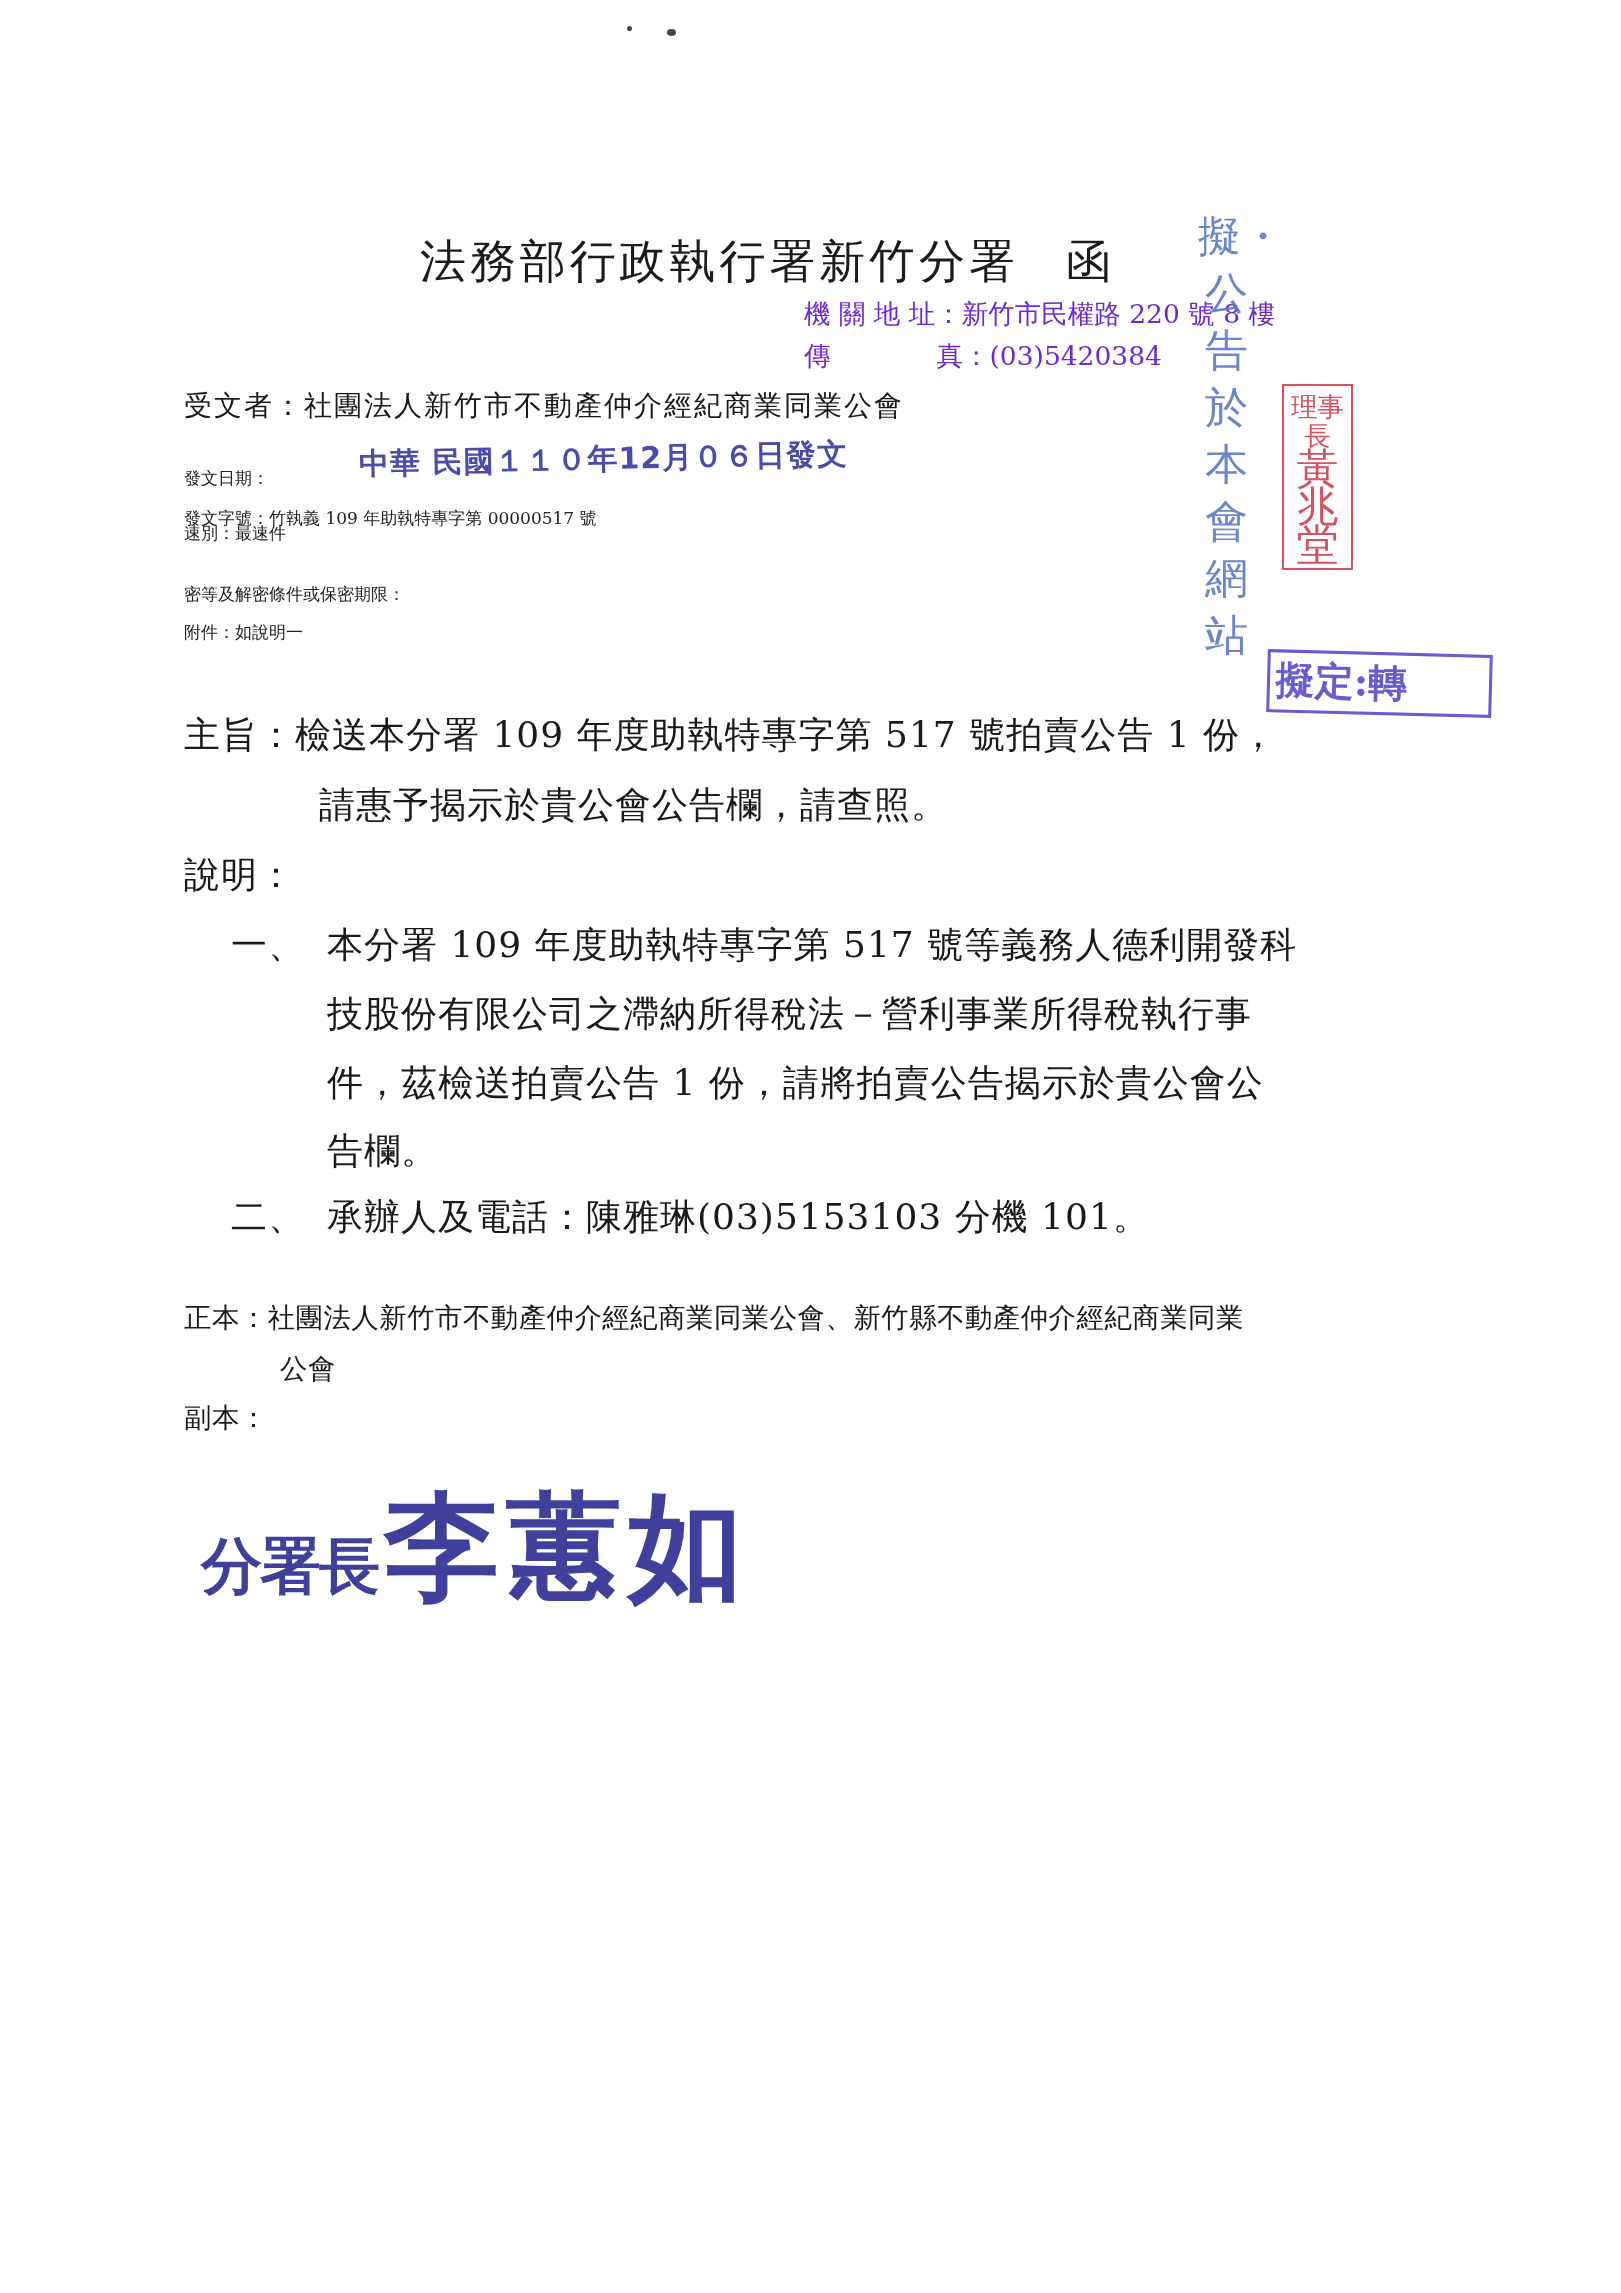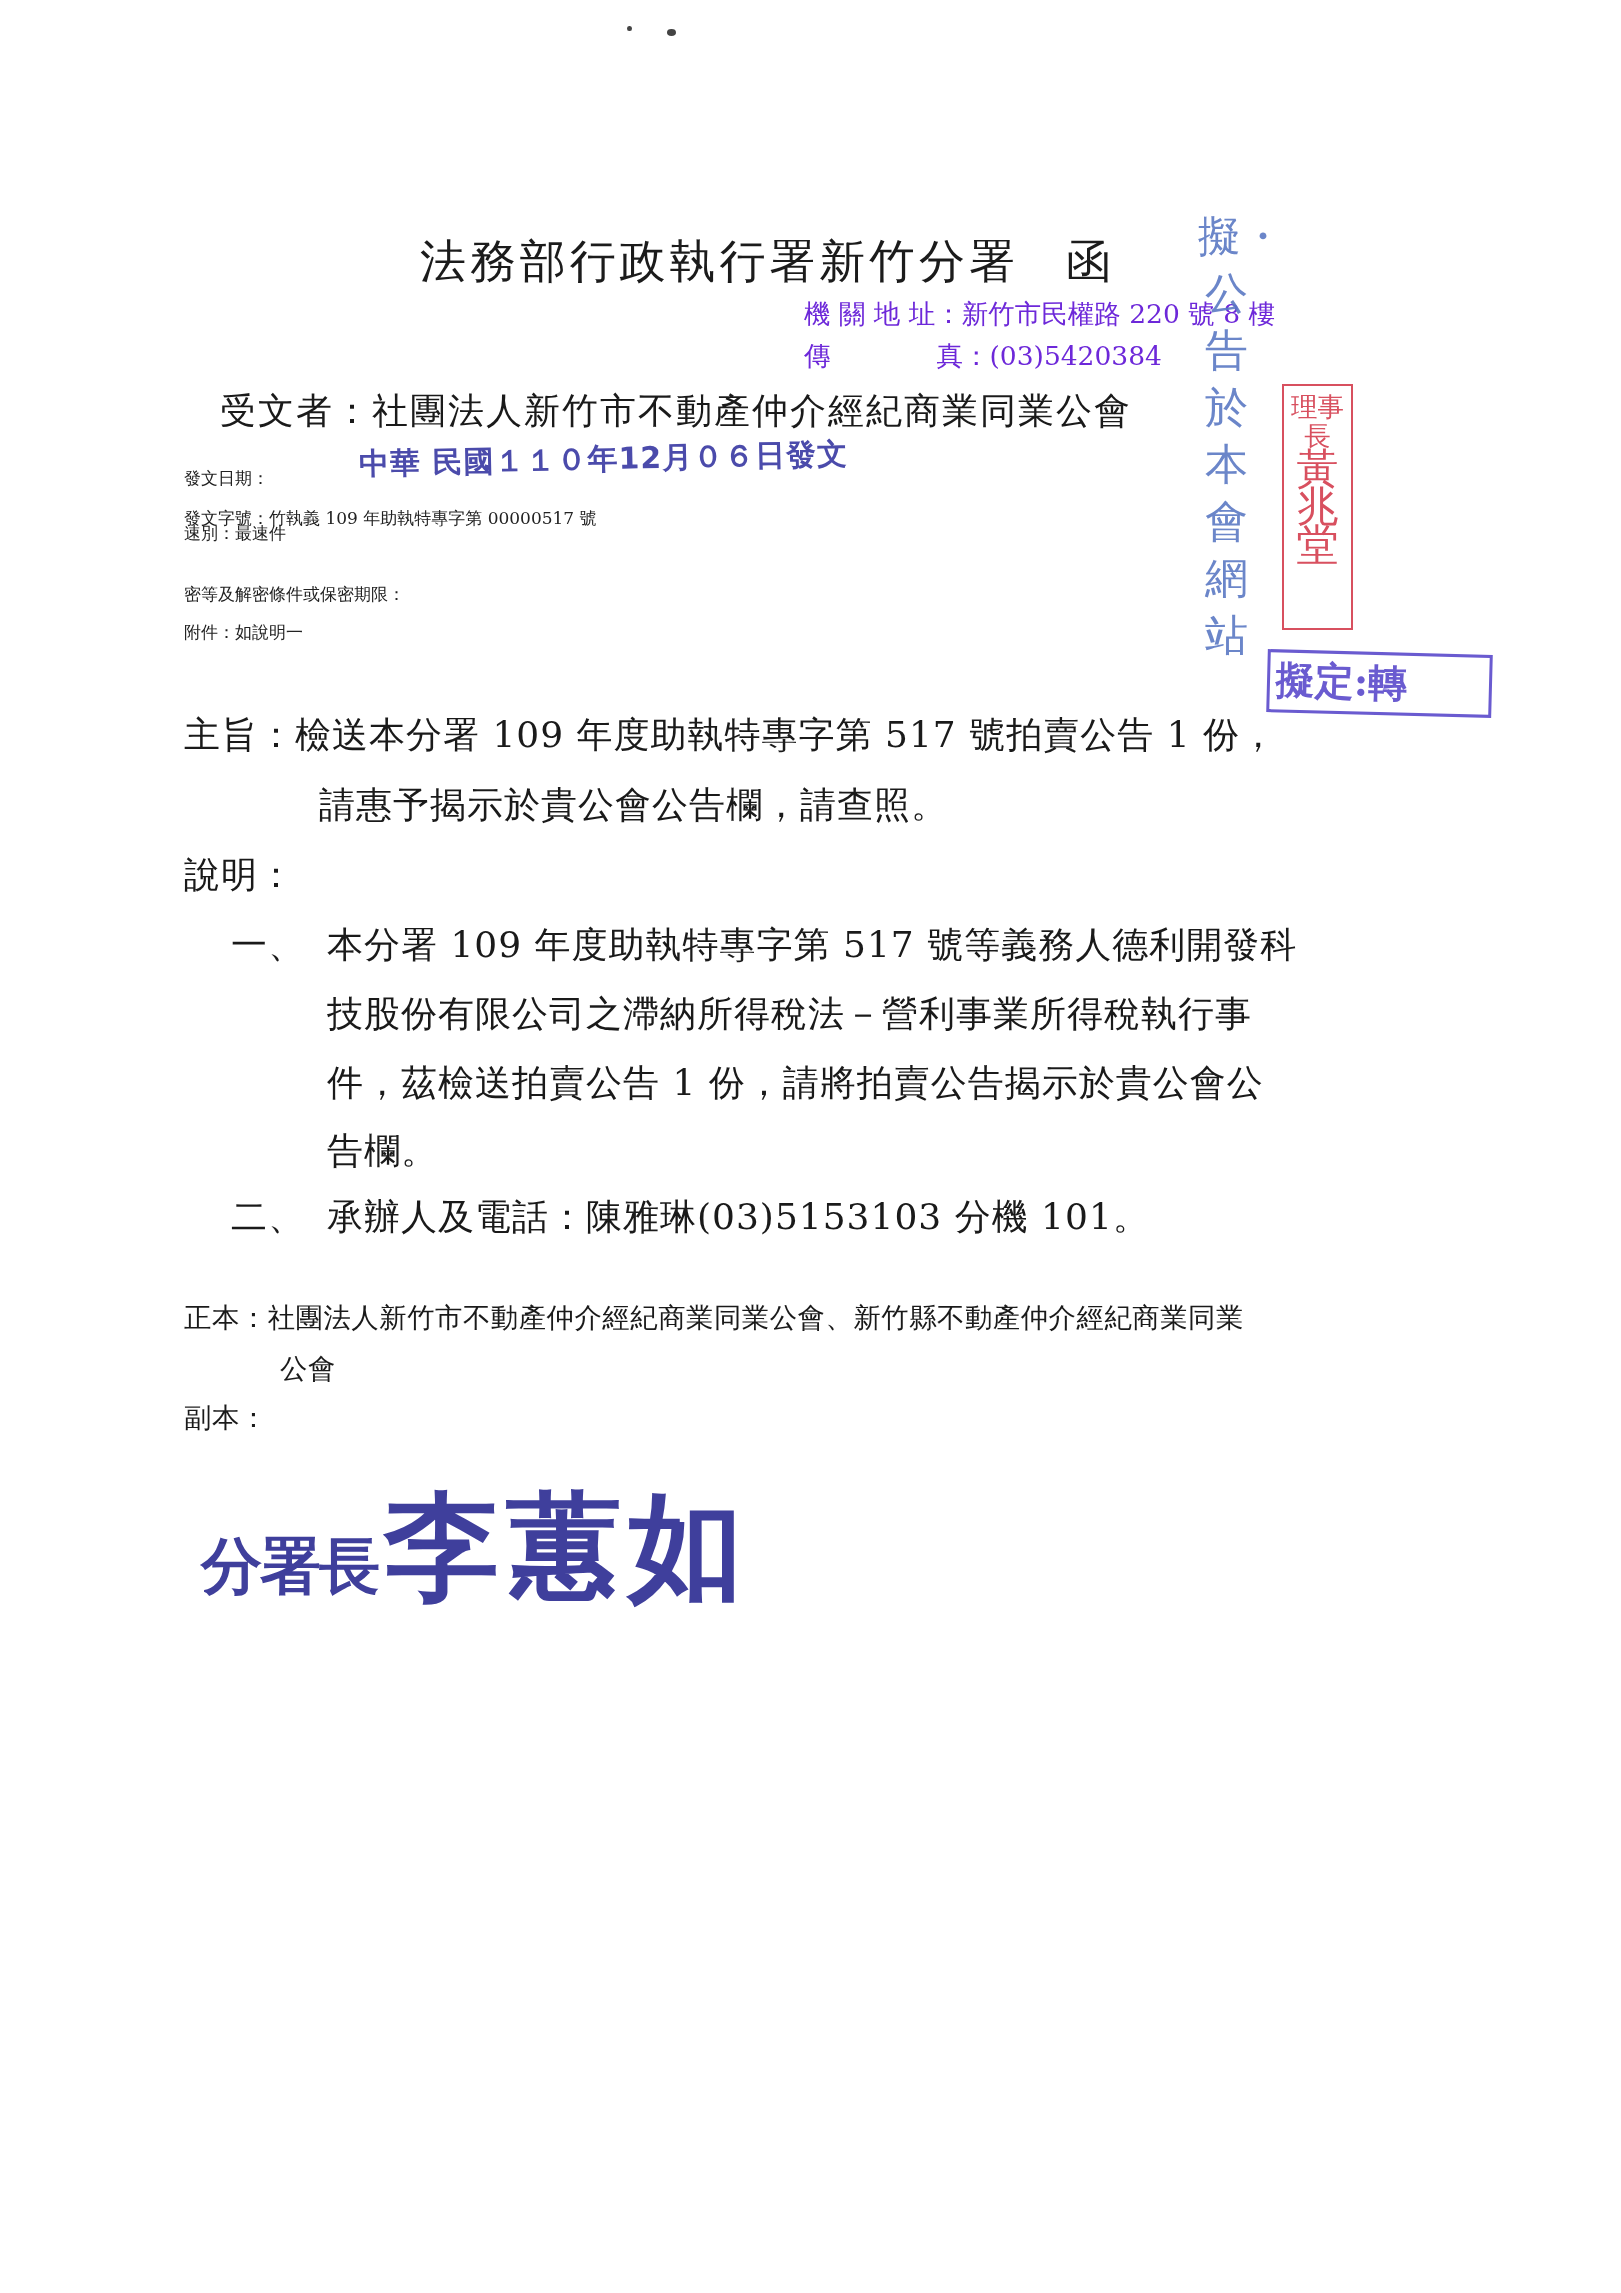--- a/index.html
+++ b/index.html
@@ -9,7 +9,7 @@
   .title { left:420px; top:231px; font-size:46px; letter-spacing:3.9px; color:#1b1b1b;text-align:center; }
   .title .kind { margin-left:47px; }
   .addr { left:804px; font-size:26.5px; color:#6d28d9; }
-  .recipient { left:184px; top:387px; font-size:36px; letter-spacing:2px;margin-left:36px; }
+  .recipient { left:184px; top:387px; font-size:28px; letter-spacing:2px; }
   .meta { left:184px; font-size:17px; color:#222; }
   .date-stamp { left:359px; top:439px; font-size:30px; font-weight:bold;
                 color:#4b4bab; font-family:"DejaVu Sans","Liberation Sans",sans-serif;

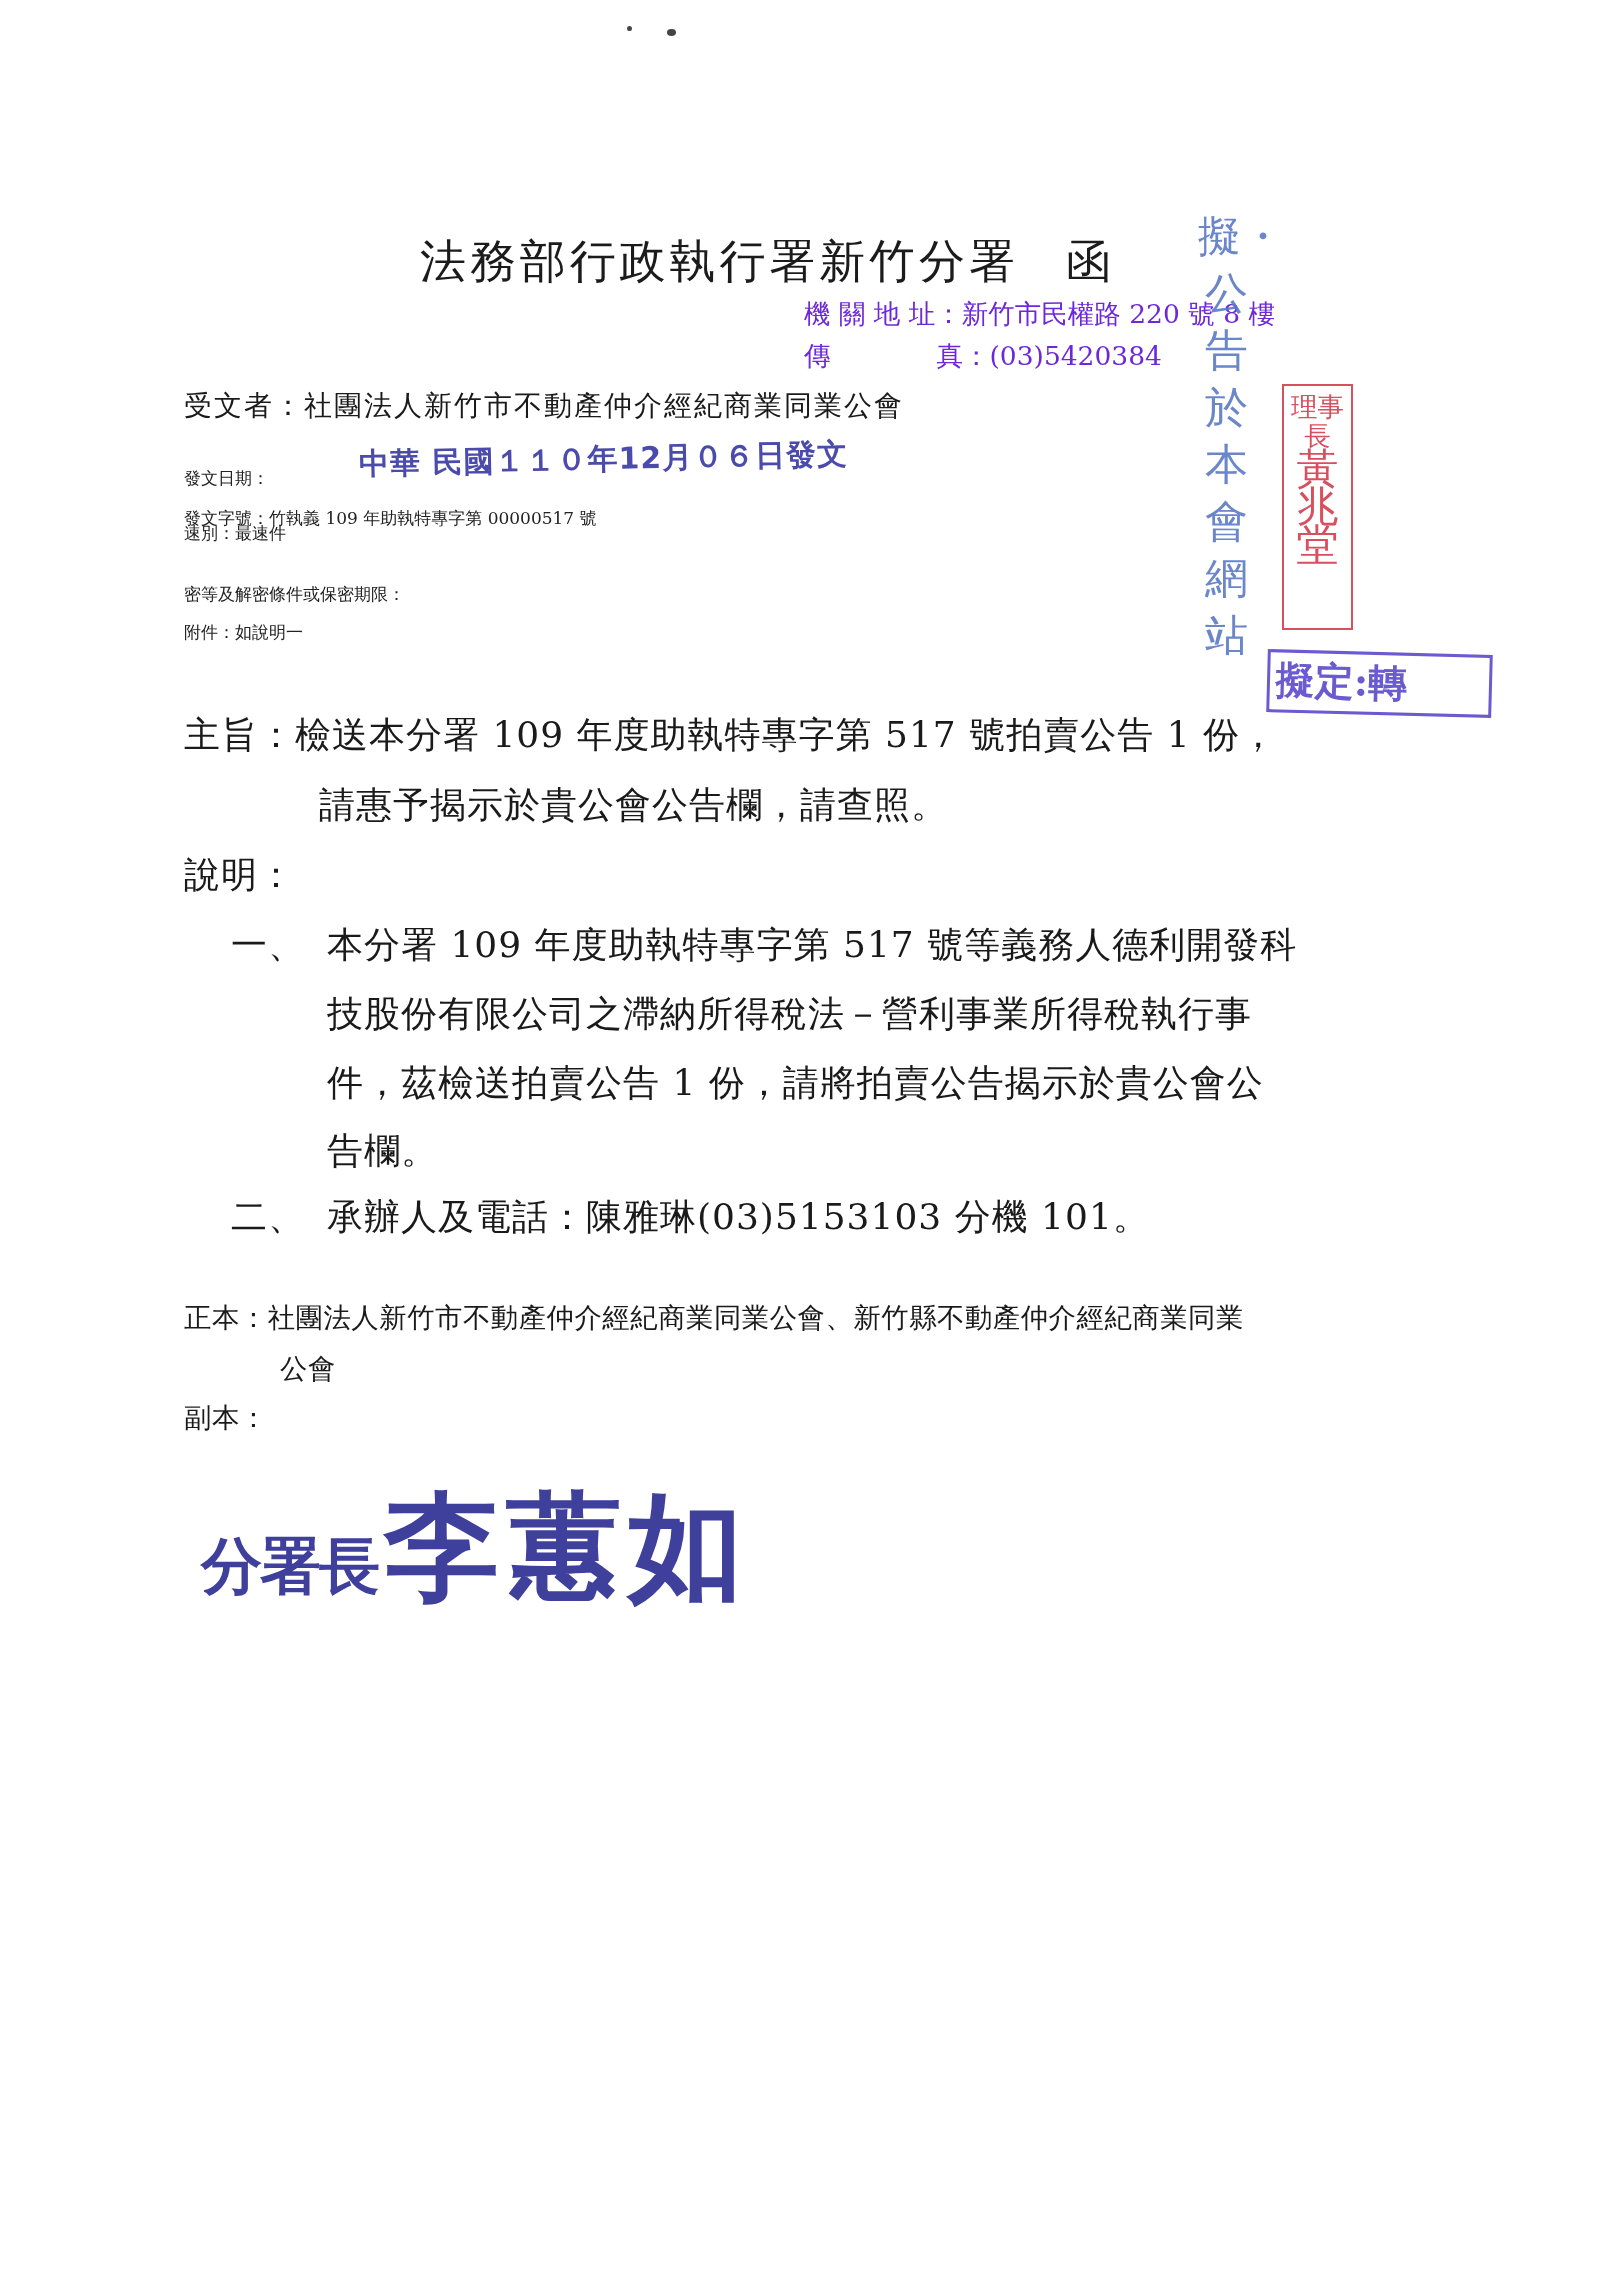--- a/index.html
+++ b/index.html
@@ -22,7 +22,7 @@
   .sig .big { font-size:116px; letter-spacing:5.9px; margin-left:5.9px; }
   .vstamp { left:1198px; top:208px; width:57px; font-size:43px; line-height:57px;
             color:#5b79c4; text-align:center; white-space:normal; opacity:0.9; }
-  .redstamp { left:1282px; top:384px; width:71px; height:246px; border:2.9px solid #d8505f;
+  .redstamp { left:1282px; top:384px; width:71px; height:186px; border:2.9px solid #d8505f;
               color:#d8505f; font-size:42px; line-height:38px; text-align:center; white-space:normal;
               padding-top:5.9px; box-sizing:border-box; }
   .redstamp .first { font-size:26.5px; line-height:29px; display:block; }

